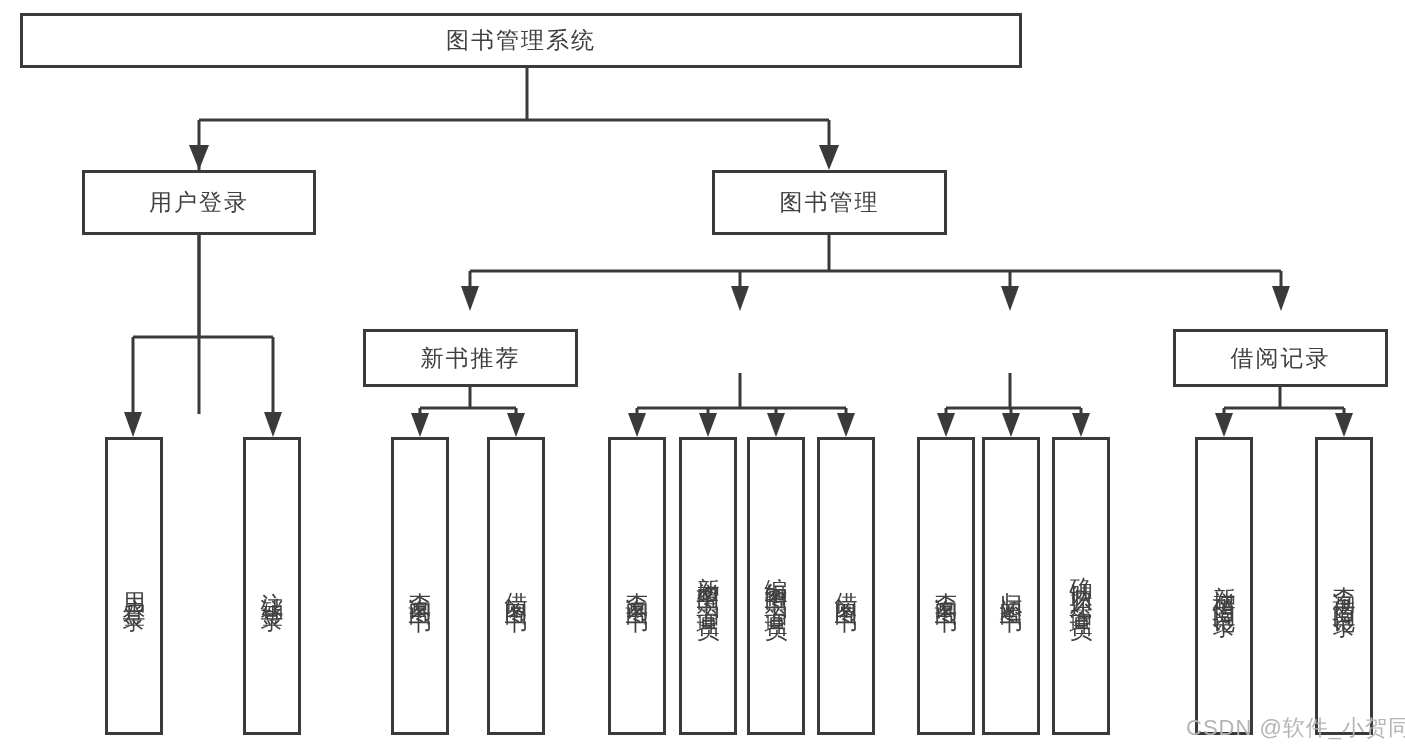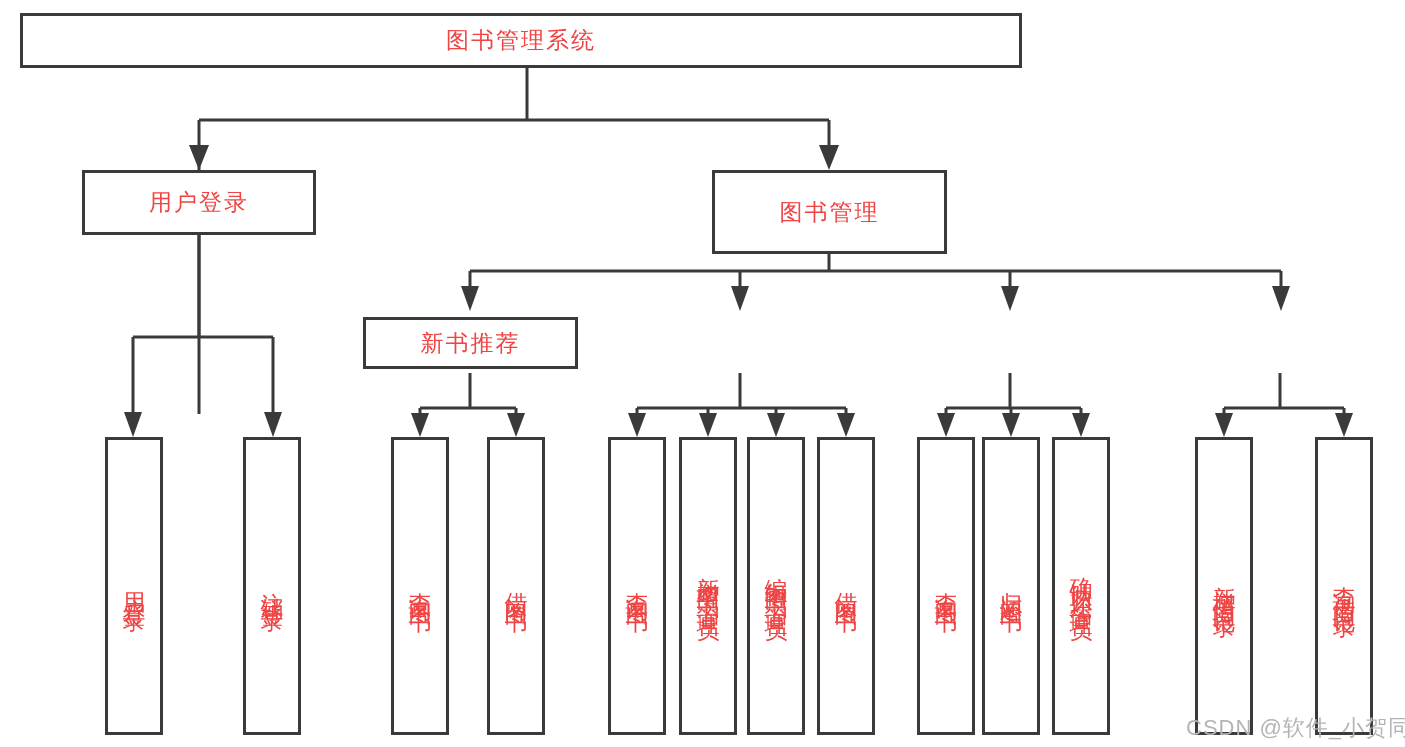--- a/index.html
+++ b/index.html
@@ -40,7 +40,7 @@
     display: flex;
     align-items: center;
     justify-content: center;
-    color: #ef4444;
+    color: #404040;
     font-size: 23px;
     letter-spacing: 2px;
     z-index: 2;

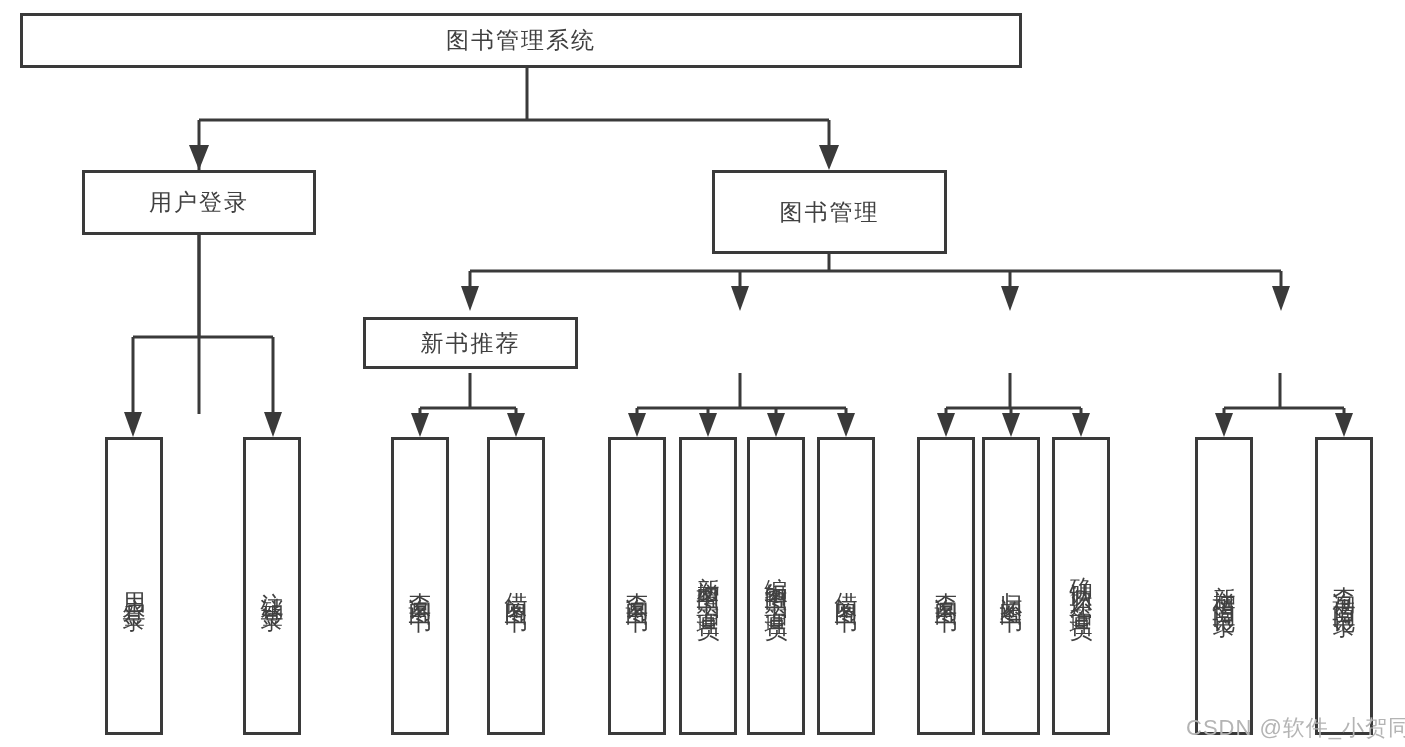--- a/index.html
+++ b/index.html
@@ -49,7 +49,7 @@
   }
   .root-box    { left: 20px;  top: 13px;  width: 1002px; height: 55px; }
   .l2-login    { left: 82px;  top: 170px; width: 234px;  height: 65px; }
-  .l2-mgmt     { left: 712px; top: 170px; width: 235px;  height: 84px; }
+  .l2-mgmt     { left: 712px; top: 170px; width: 235px;  height: 65px; }
   .l3 { top: 317px; width: 215px; height: 52px; }
   .l3-a { left: 363px; }
   .l3-b { left: 633px; }

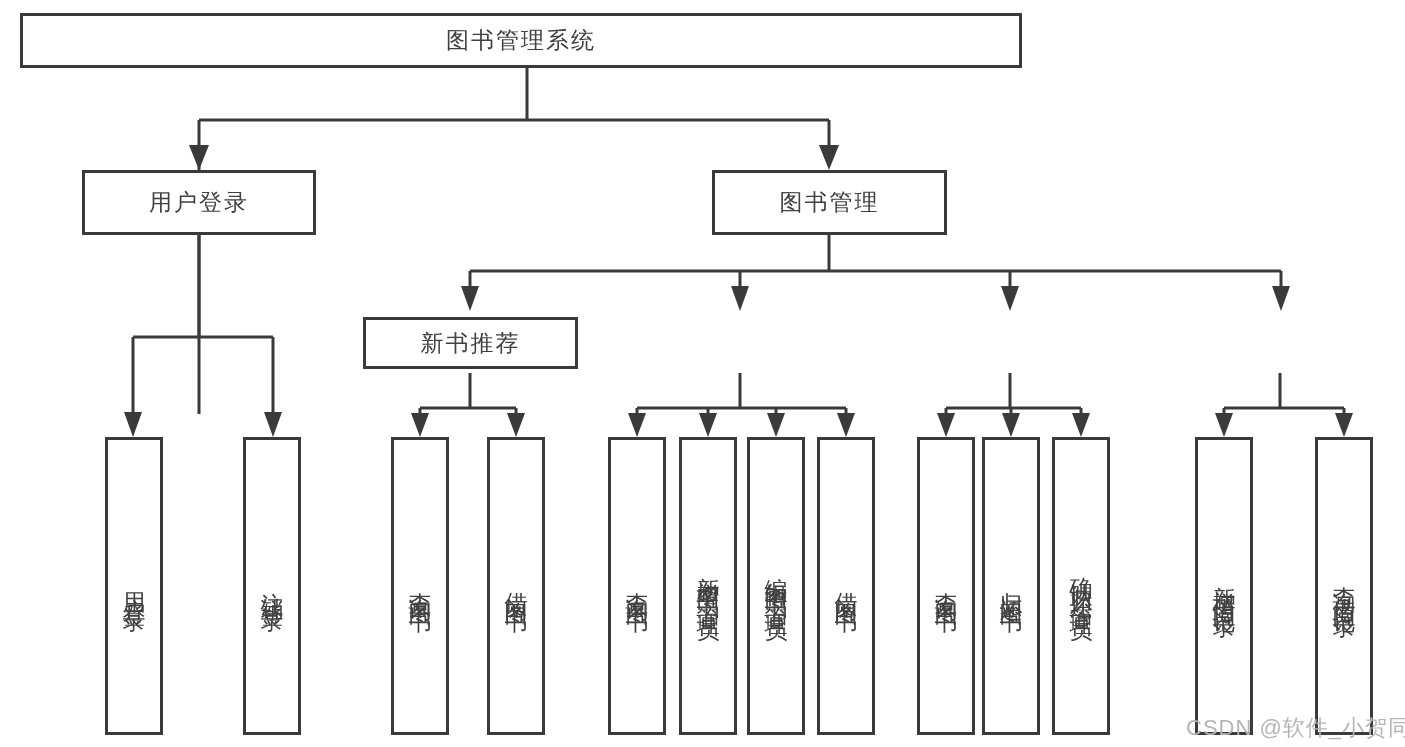--- a/index.html
+++ b/index.html
@@ -50,7 +50,7 @@
   .root-box    { left: 20px;  top: 13px;  width: 1002px; height: 55px; }
   .l2-login    { left: 82px;  top: 170px; width: 234px;  height: 65px; }
   .l2-mgmt     { left: 712px; top: 170px; width: 235px;  height: 65px; }
-  .l3 { top: 317px; width: 215px; height: 52px; }
+  .l3 { top: 329px; width: 215px; height: 58px; }
   .l3-a { left: 363px; }
   .l3-b { left: 633px; }
   .l3-c { left: 903px; }

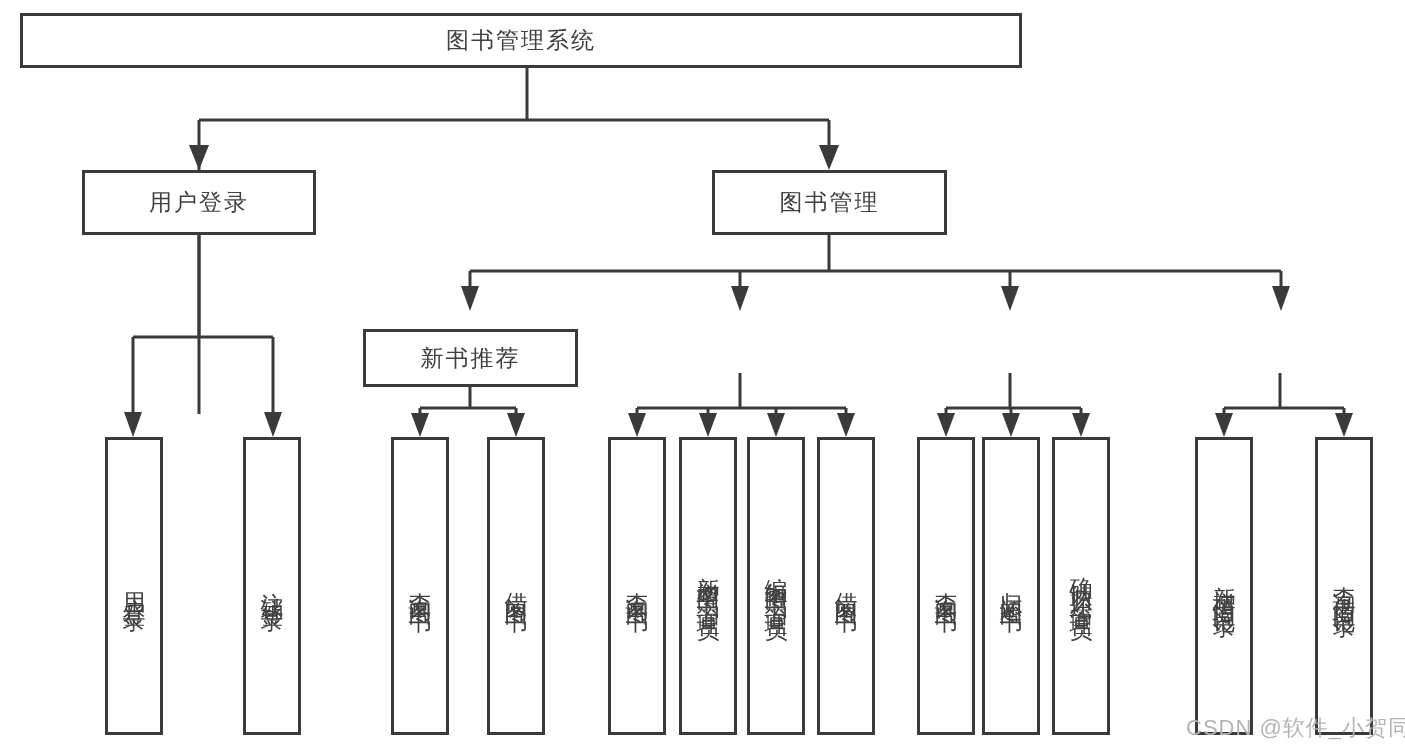--- a/index.html
+++ b/index.html
@@ -149,6 +149,7 @@
   <div class="box l2-mgmt">图书管理</div>
 
   <div class="box l3 l3-a">新书推荐</div>
+  <div class="box l3 l3-d">借阅记录</div>
 
   <div class="box leaf leaf-1">用户登录</div>
   <div class="box leaf leaf-2">注销登录</div>

